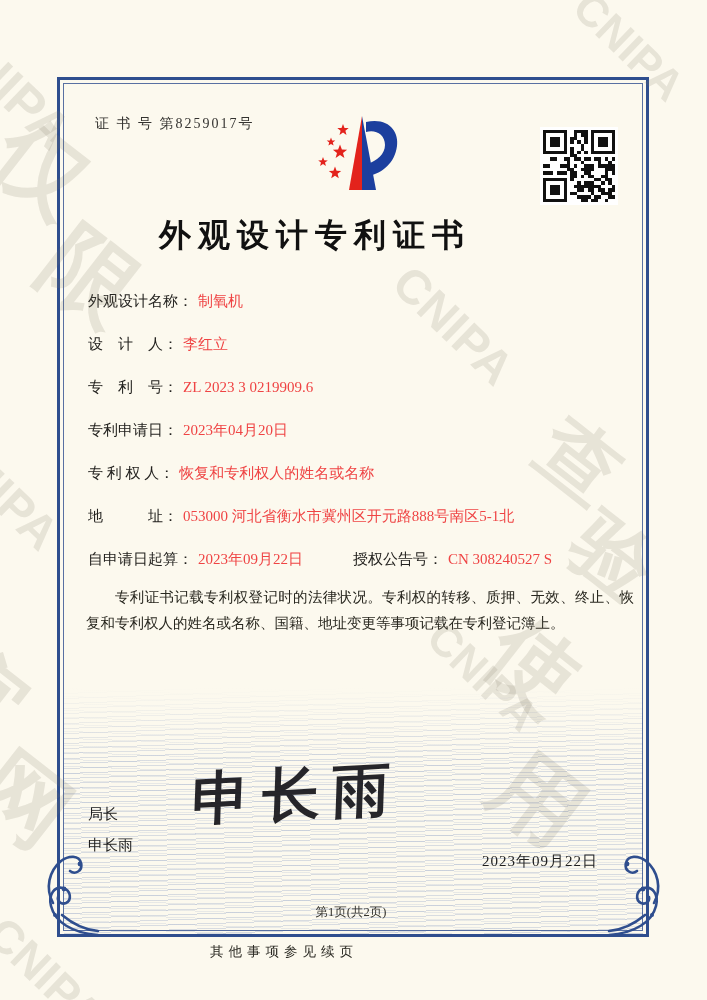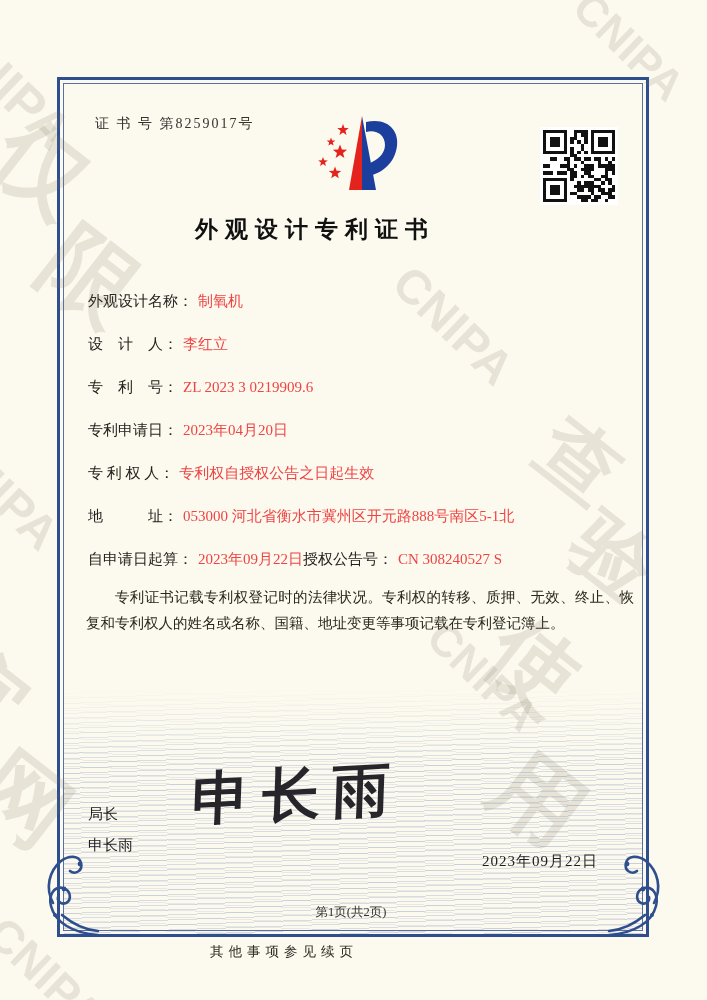--- a/index.html
+++ b/index.html
@@ -48,7 +48,7 @@
   #logo .logo-blue{fill:var(--logo-blue,#1c3f9e);}
   #qr{left:540px; top:127px; width:72px; height:72px; background:#fff; padding:3px;}
   #title{left:0; top:214px; width:630px; text-align:center;
-    font-size:23px; font-weight:bold; letter-spacing:7px; color:#111;}
+    font-size:32px; font-weight:bold; letter-spacing:7px; color:#111;}
   #fields{left:88px; top:292px; width:545px;}
   .field-row{height:21px; margin-bottom:22px; font-size:15px; white-space:nowrap;}
   .pair+.pair{}

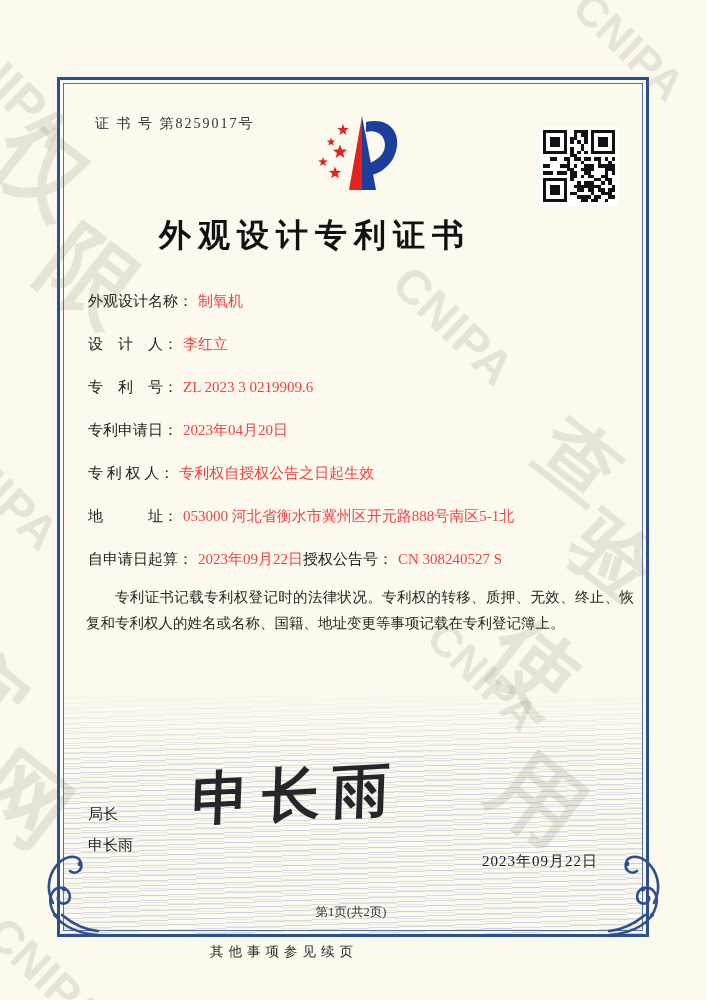--- a/index.html
+++ b/index.html
@@ -364,7 +364,7 @@
       <div class="field-row"><span class="pair"><span class="flabel">设　计　人：</span><span class="fvalue">李红立</span></span></div>
       <div class="field-row"><span class="pair"><span class="flabel">专　利　号：</span><span class="fvalue">ZL 2023 3 0219909.6</span></span></div>
       <div class="field-row"><span class="pair"><span class="flabel">专利申请日：</span><span class="fvalue">2023年04月20日</span></span></div>
-      <div class="field-row"><span class="pair"><span class="flabel">专 利 权 人：</span><span class="fvalue">专利权自授权公告之日起生效</span></span></div>
+      <div class="field-row"><span class="pair"><span class="flabel">专 利 权 人：</span><span class="fvalue">恢复和专利权人的姓名或名称</span></span></div>
       <div class="field-row"><span class="pair"><span class="flabel">地　　　址：</span><span class="fvalue">053000 河北省衡水市冀州区开元路888号南区5-1北</span></span></div>
       <div class="field-row"><span class="pair"><span class="flabel">自申请日起算：</span><span class="fvalue">2023年09月22日</span></span><span class="pair"><span class="flabel">授权公告号：</span><span class="fvalue">CN 308240527 S</span></span></div>
     </div>

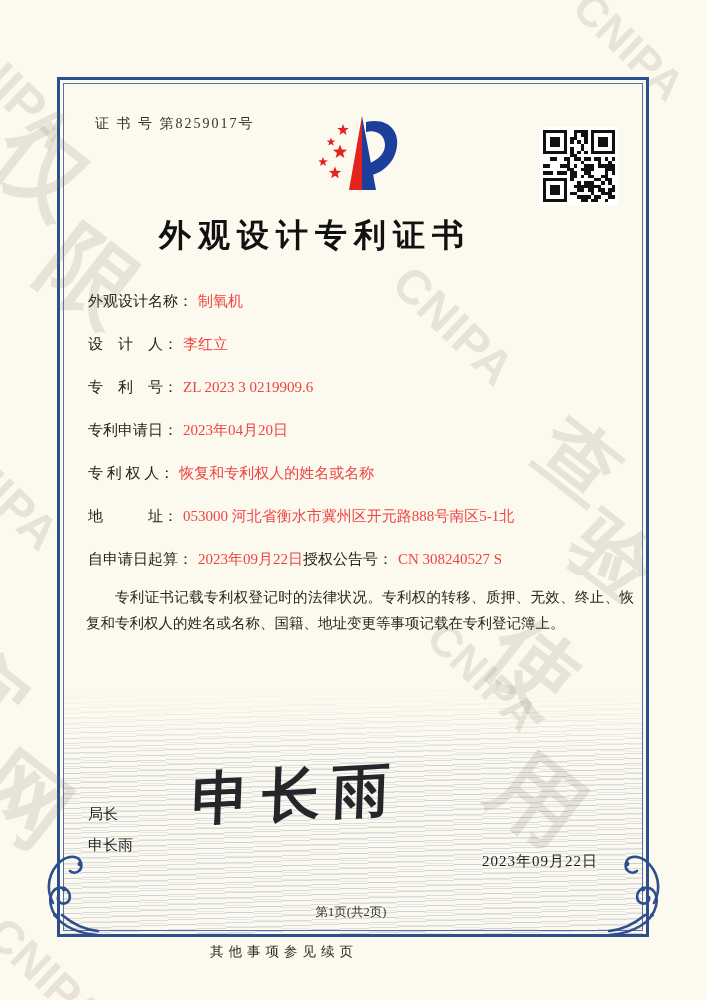--- a/index.html
+++ b/index.html
@@ -51,7 +51,7 @@
     font-size:32px; font-weight:bold; letter-spacing:7px; color:#111;}
   #fields{left:88px; top:292px; width:545px;}
   .field-row{height:21px; margin-bottom:22px; font-size:15px; white-space:nowrap;}
-  .pair+.pair{}
+  .pair+.pair{margin-left:50px;}
   .flabel{color:#23221f;}
   .fvalue{margin-left:5px; color:#ef4444;}
   #body-text{left:86px; top:584px; width:548px; font-size:14.5px; line-height:26px;

